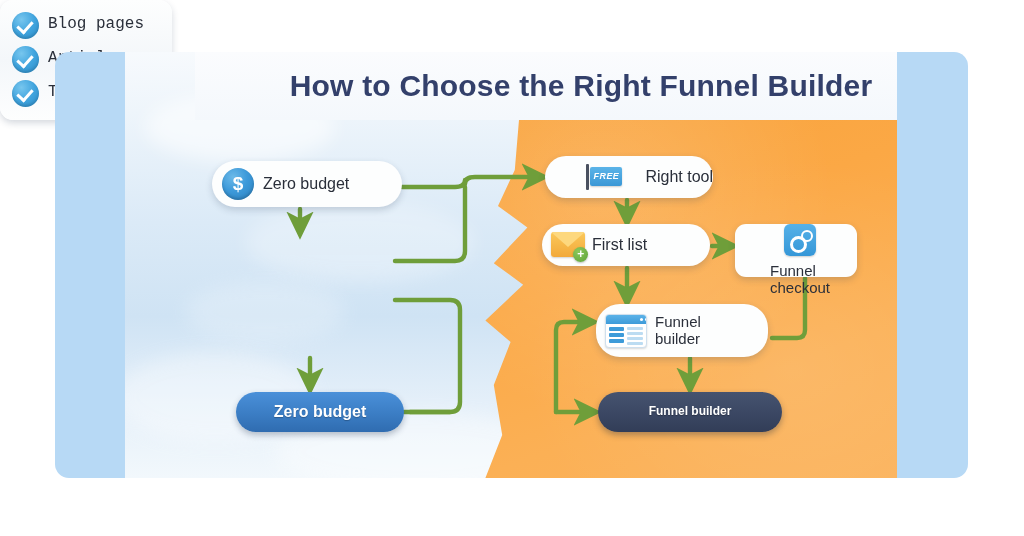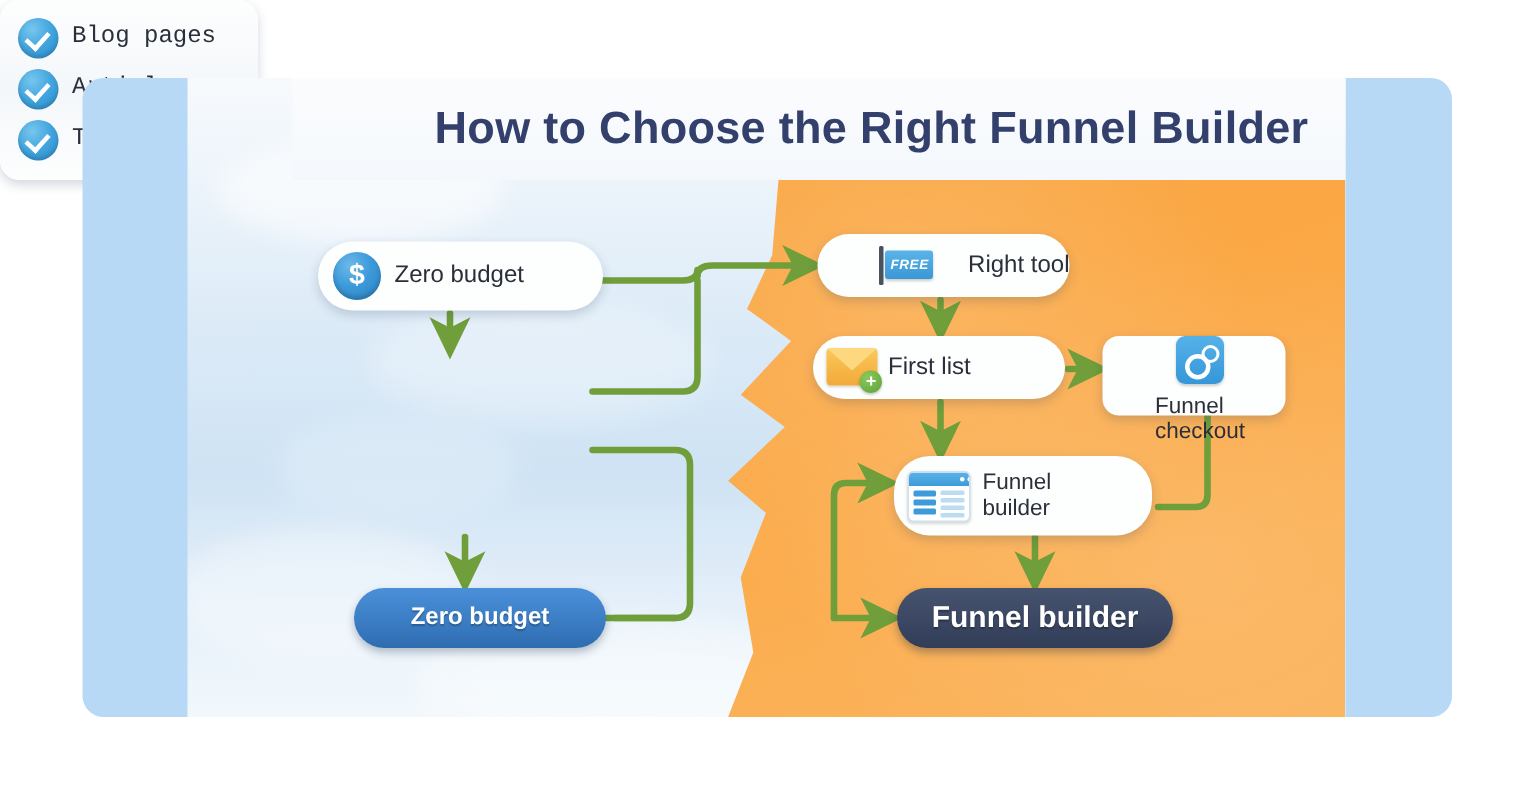--- a/index.html
+++ b/index.html
@@ -110,7 +110,7 @@
     background:linear-gradient(180deg,#46536f 0%,#3b4763 55%,#323d57 100%);
     box-shadow:0 3px 6px rgba(30,40,60,.35);
   }
-  #n-navy-pill .node-label{color:#ffffff;font-size:20px;font-weight:bold;
+  #n-navy-pill .node-label{color:#ffffff;font-size:12px;font-weight:bold;
      text-shadow:0 1px 1px rgba(0,0,0,.3);}
 
   

